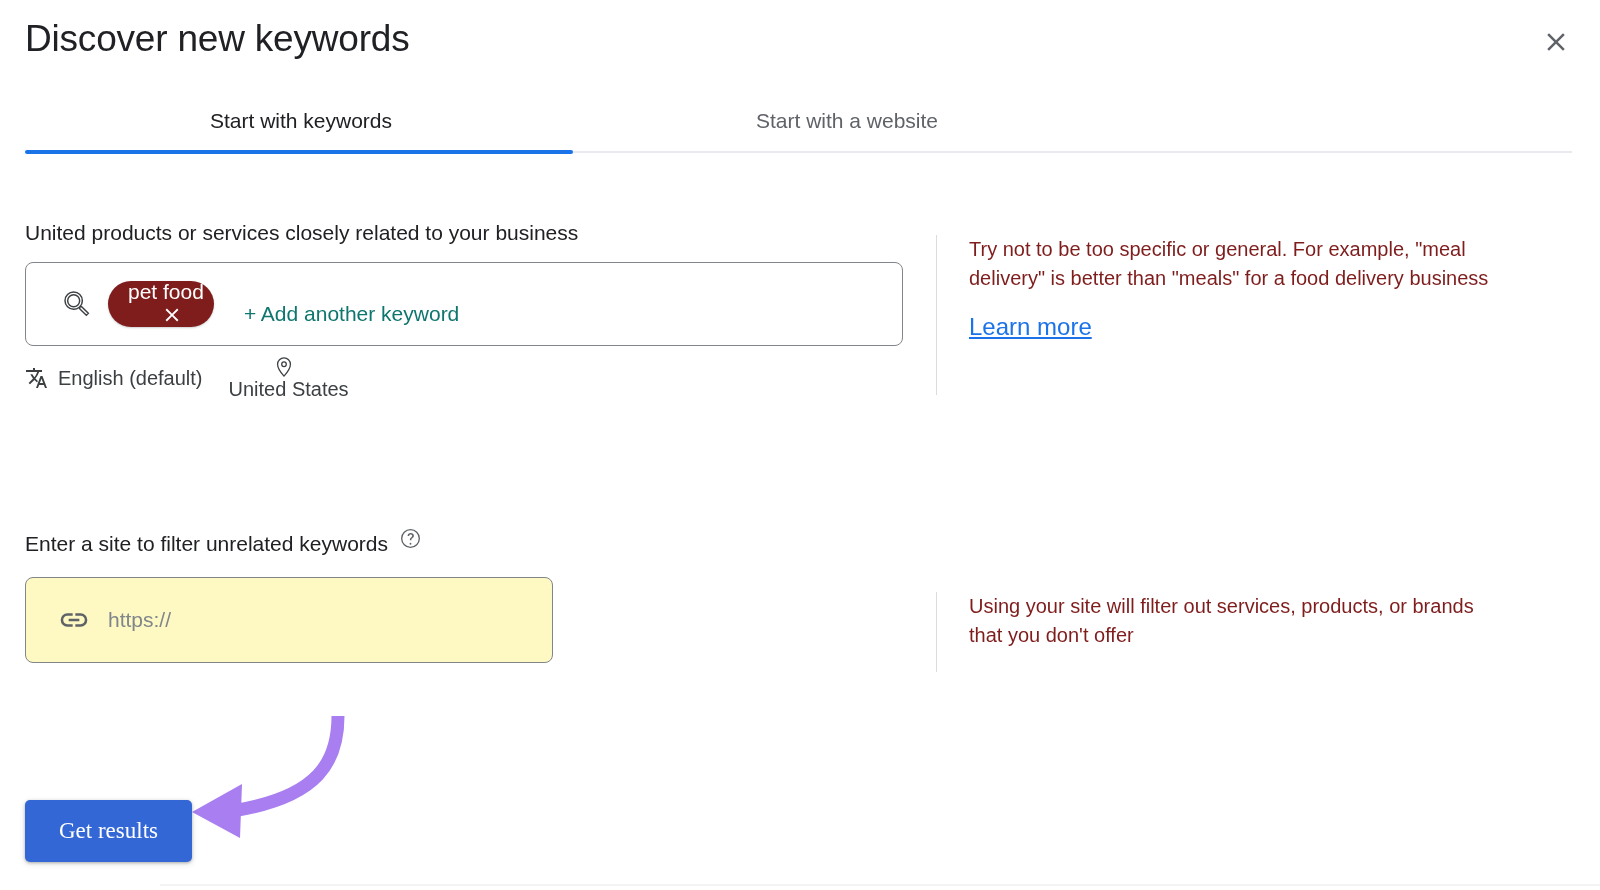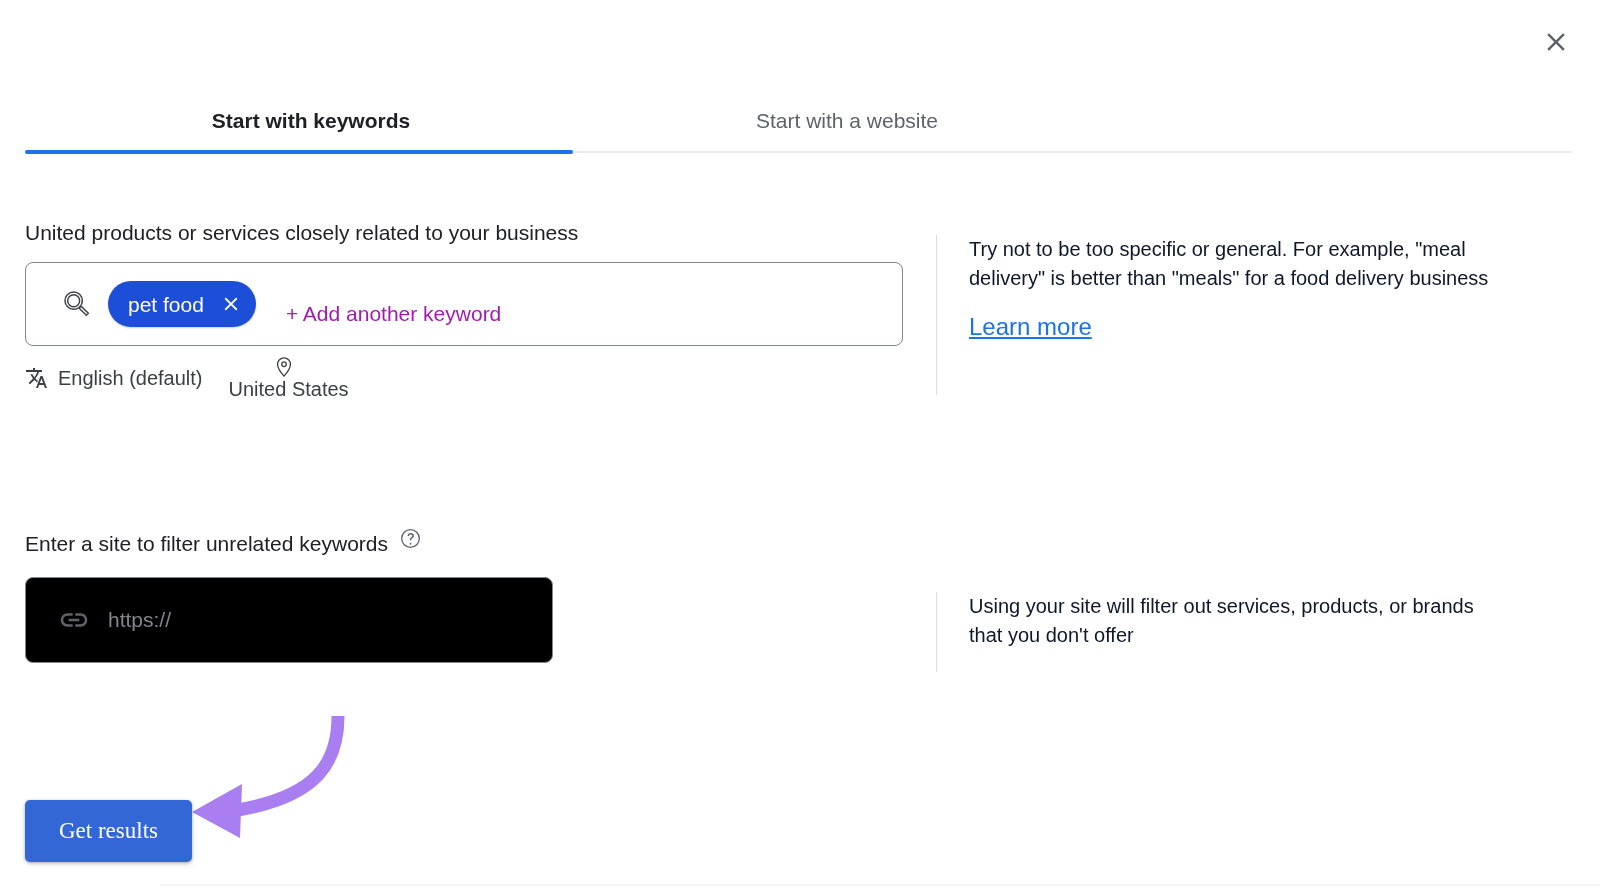--- a/index.html
+++ b/index.html
@@ -335,6 +335,7 @@
 <body>
 
 <div class="dialog-header">
+  <div class="page-title">Discover new keywords</div>
   <button class="close-button" aria-label="Close">
     <span>
       <svg width="30" height="30" viewBox="0 0 24 24" aria-hidden="true">

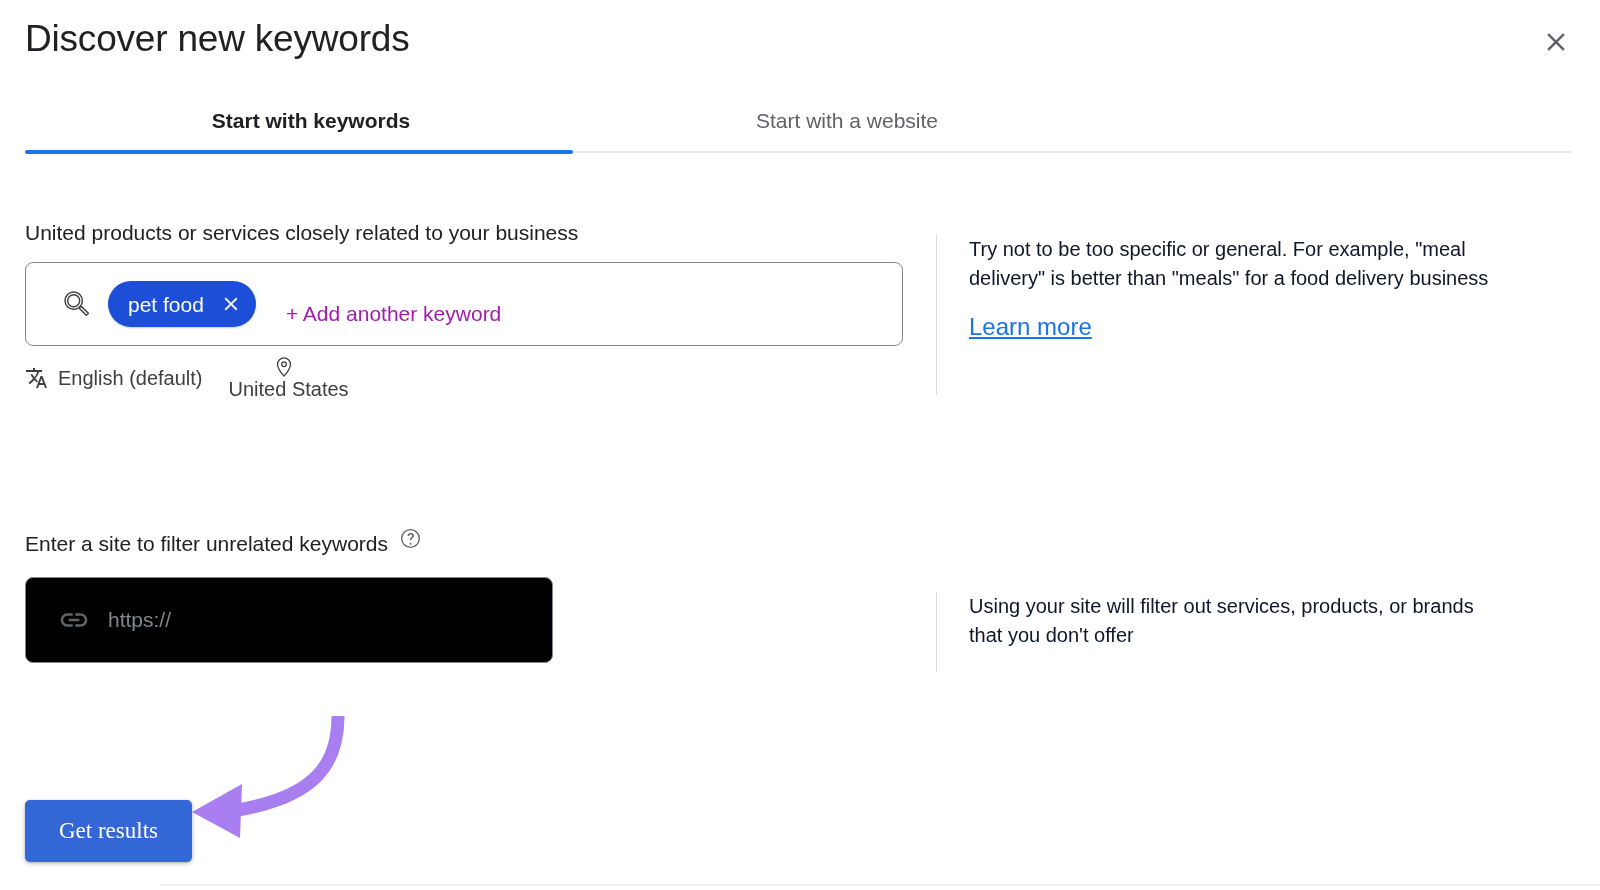--- a/index.html
+++ b/index.html
@@ -82,10 +82,10 @@
     font-family: "Liberation Sans", sans-serif;
   }
   .tab-keywords {
-    left: 37px;
+    left: 27px;
     width: 548px;
     color: #202124;
-    font-weight: bold;
+    font-weight: normal;
     justify-content: center;
   }
   .tab-website {

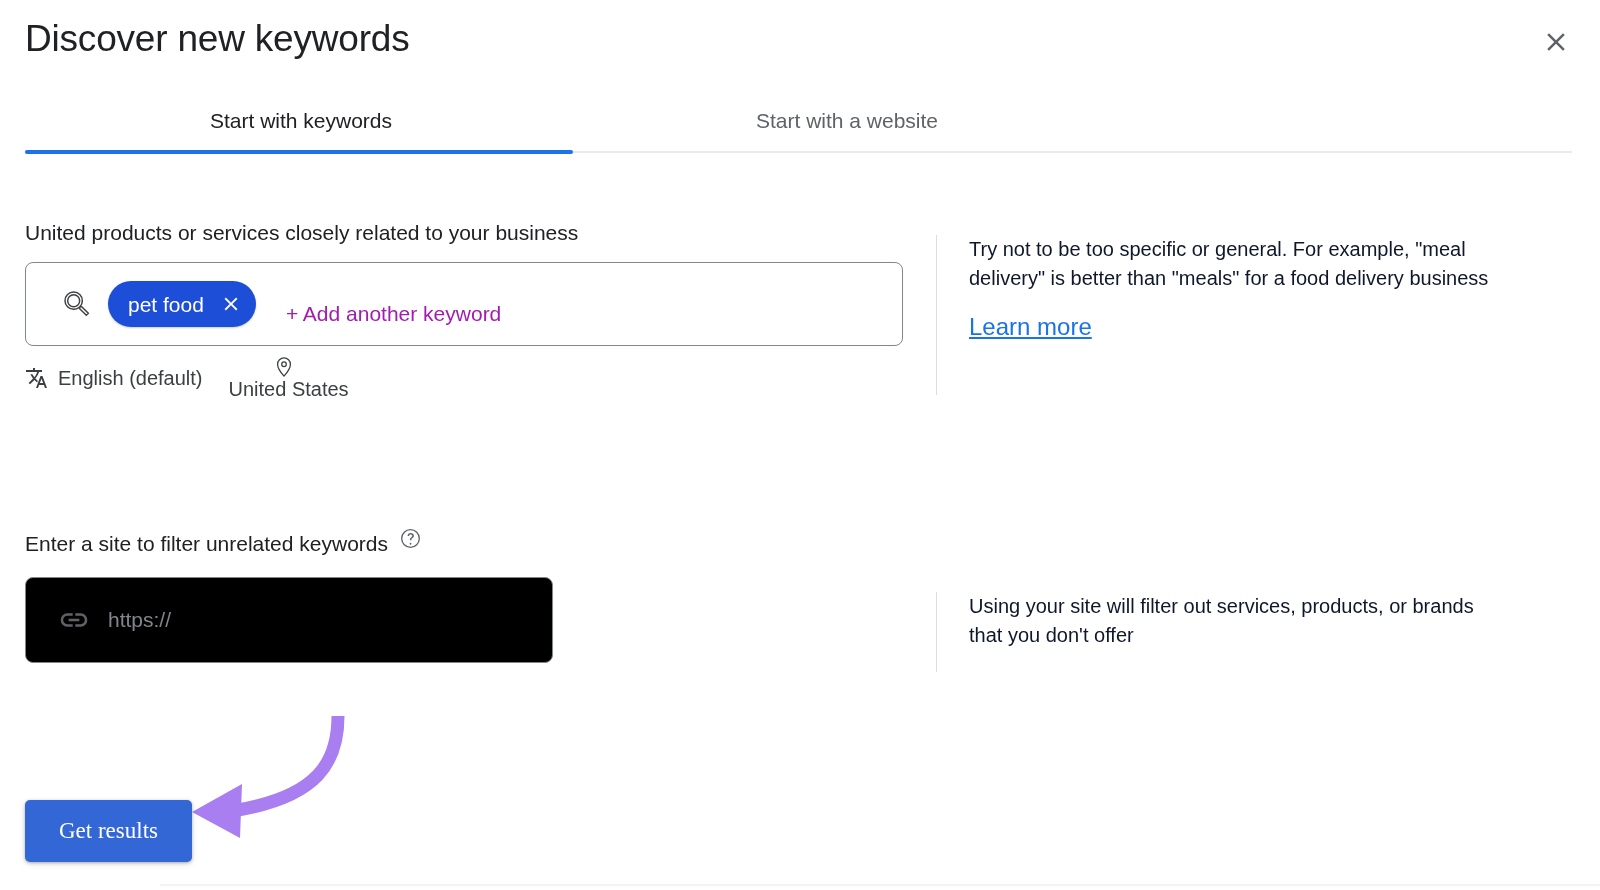--- a/index.html
+++ b/index.html
@@ -226,7 +226,7 @@
   .hint-text {
     font-size: 20px;
     line-height: 29px;
-    color: #0f172a;
+    color: #7f1d1d;
     margin: 0;
   }
   .learn-more-link {

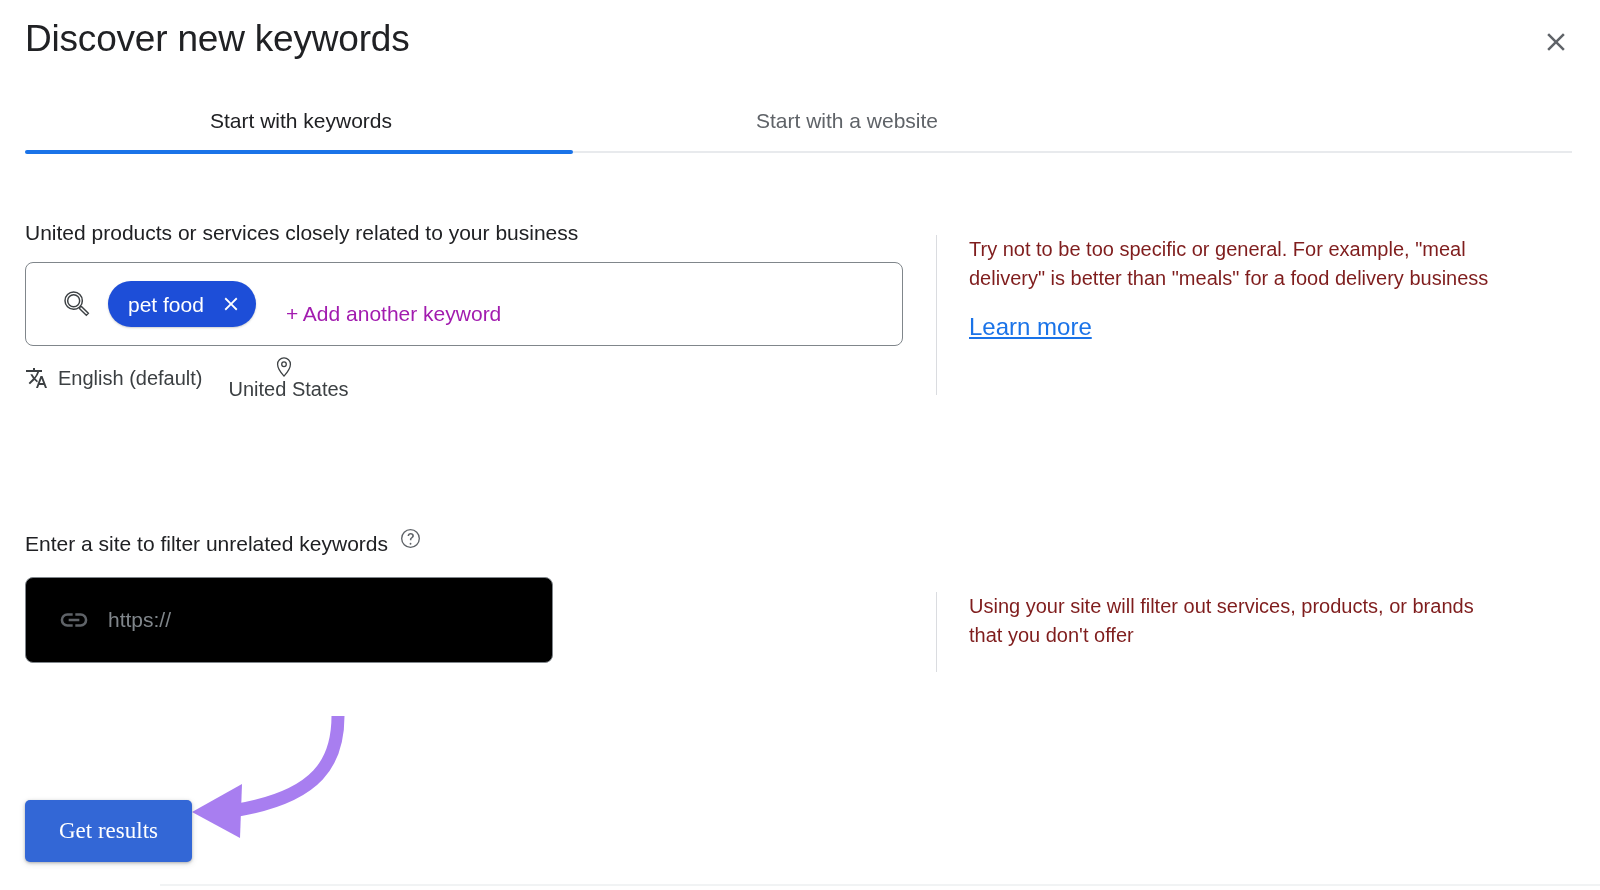--- a/index.html
+++ b/index.html
@@ -150,7 +150,7 @@
     display: inline-flex;
     align-items: center;
     height: 46px;
-    background: #1d4ed8;
+    background: #7f1d1d;
     color: #ffffff;
     border-radius: 23px;
     padding: 0 10px 0 20px;
@@ -159,6 +159,7 @@
     white-space: nowrap;
     box-shadow: 0 1px 2px rgba(60,64,67,0.25);
     cursor: default;
+    flex-direction: column;
   }
   .chip-label { line-height: 1; }
   .chip-remove {

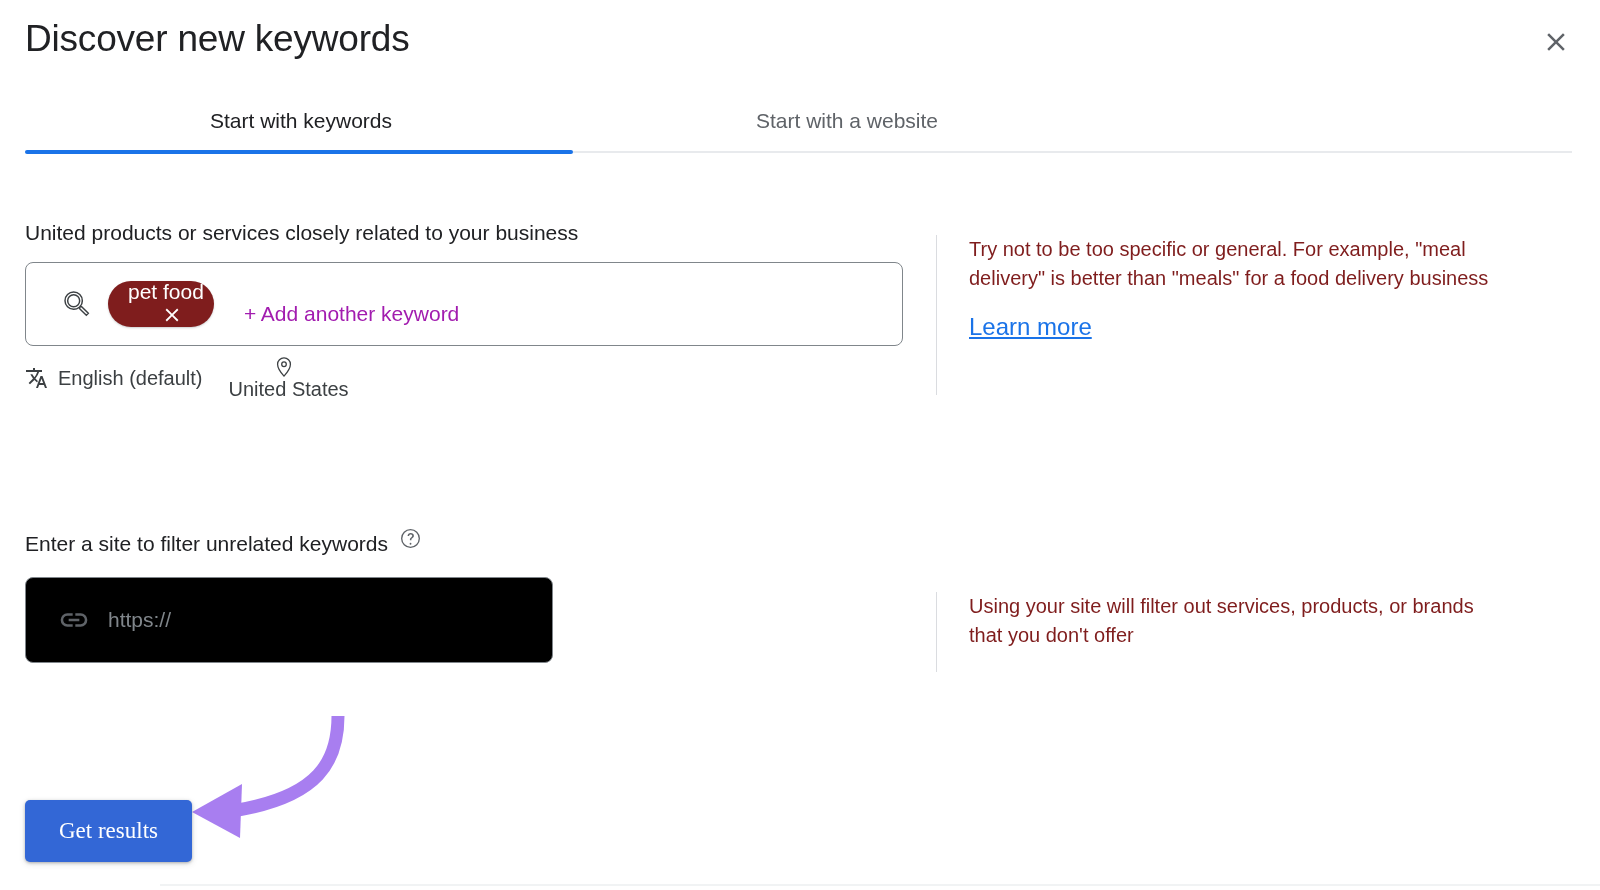--- a/index.html
+++ b/index.html
@@ -173,7 +173,7 @@
   }
   .keyword-placeholder {
     font-size: 21px;
-    color: #a21caf;
+    color: #0f766e;
     white-space: nowrap;
     padding-left: 16px;
     margin-top: 20px;

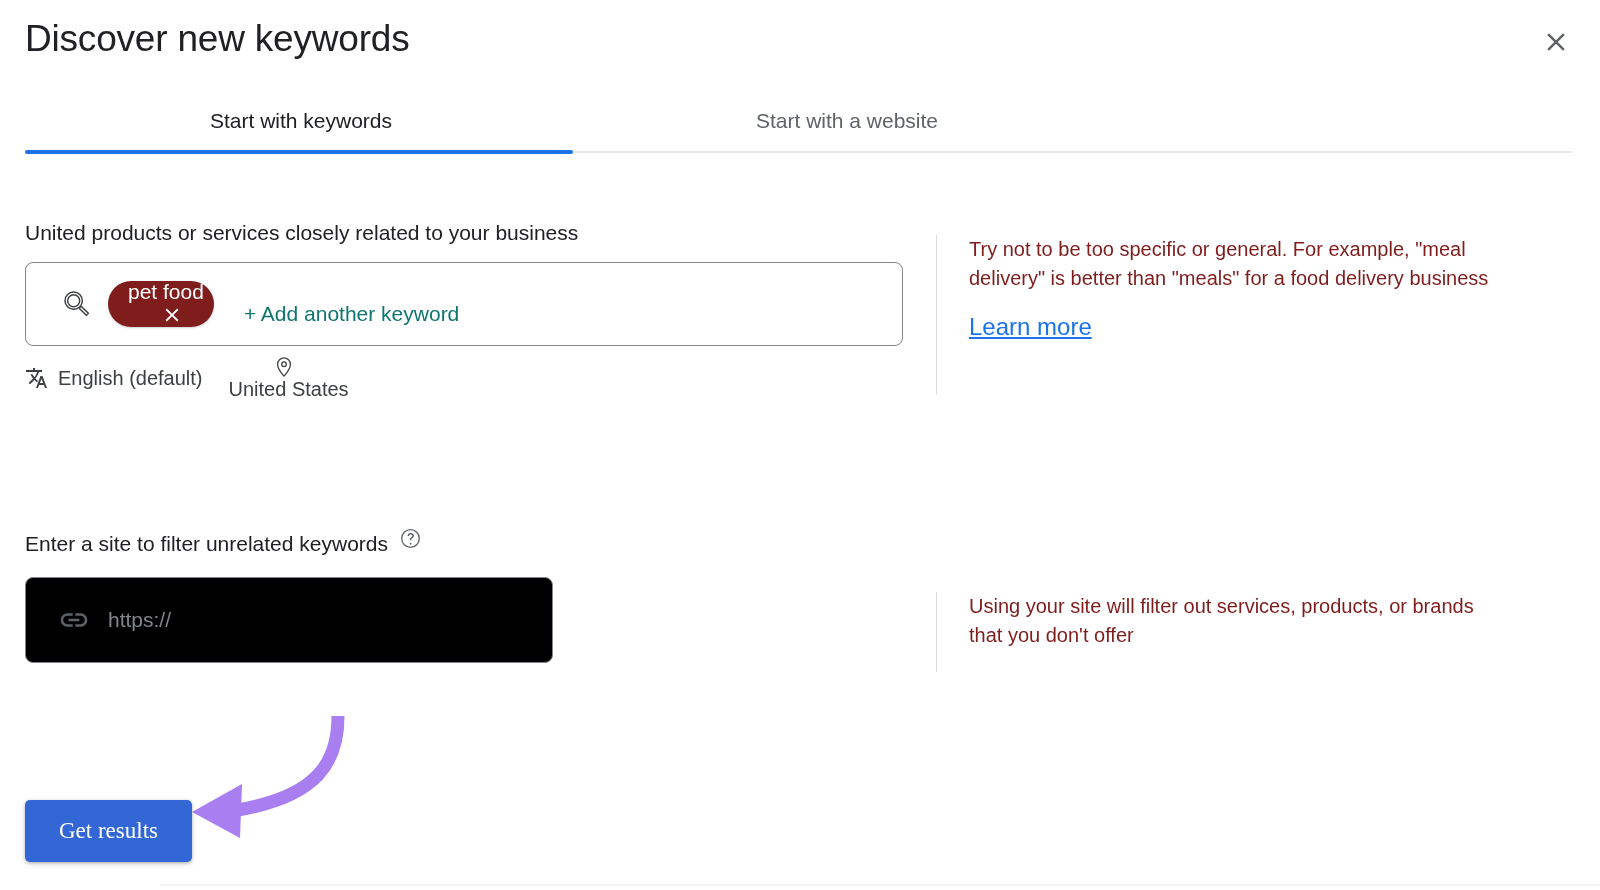--- a/index.html
+++ b/index.html
@@ -270,7 +270,7 @@
     box-sizing: border-box;
     border: 1px solid #80868b;
     border-radius: 8px;
-    background: #000000;
+    background: #fef9c3;
     display: flex;
     align-items: center;
     padding: 0 16px;

